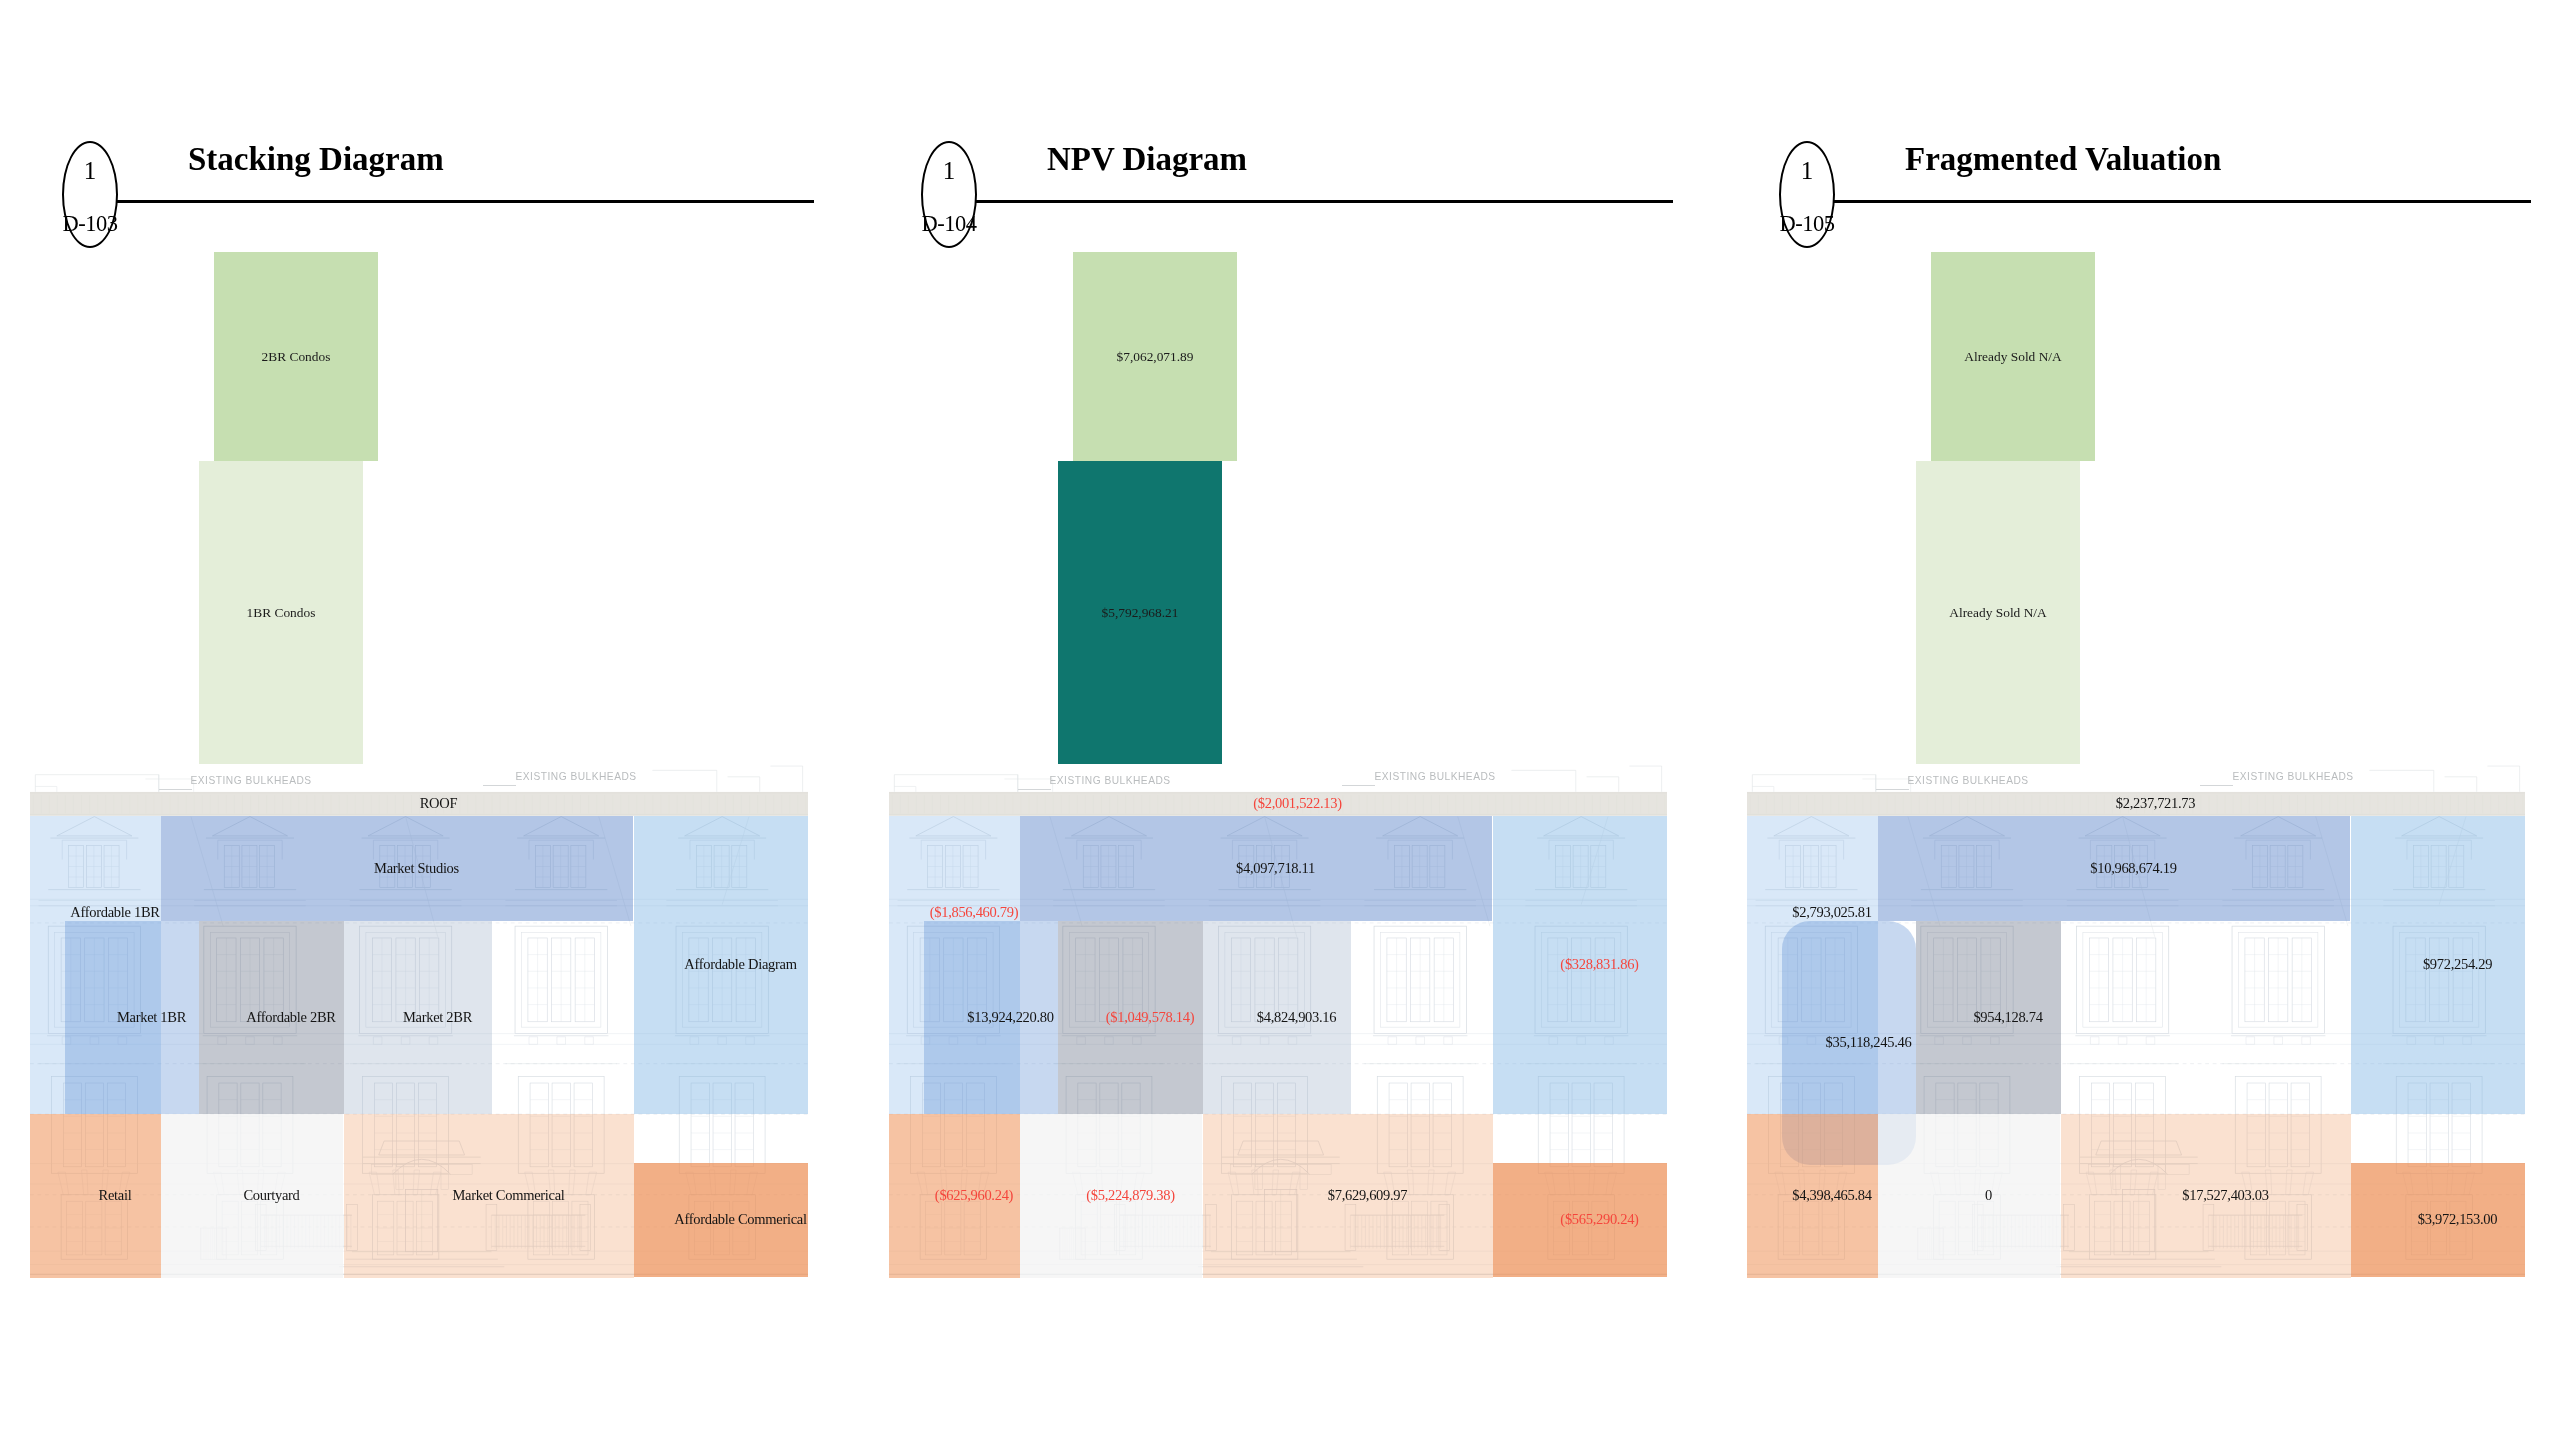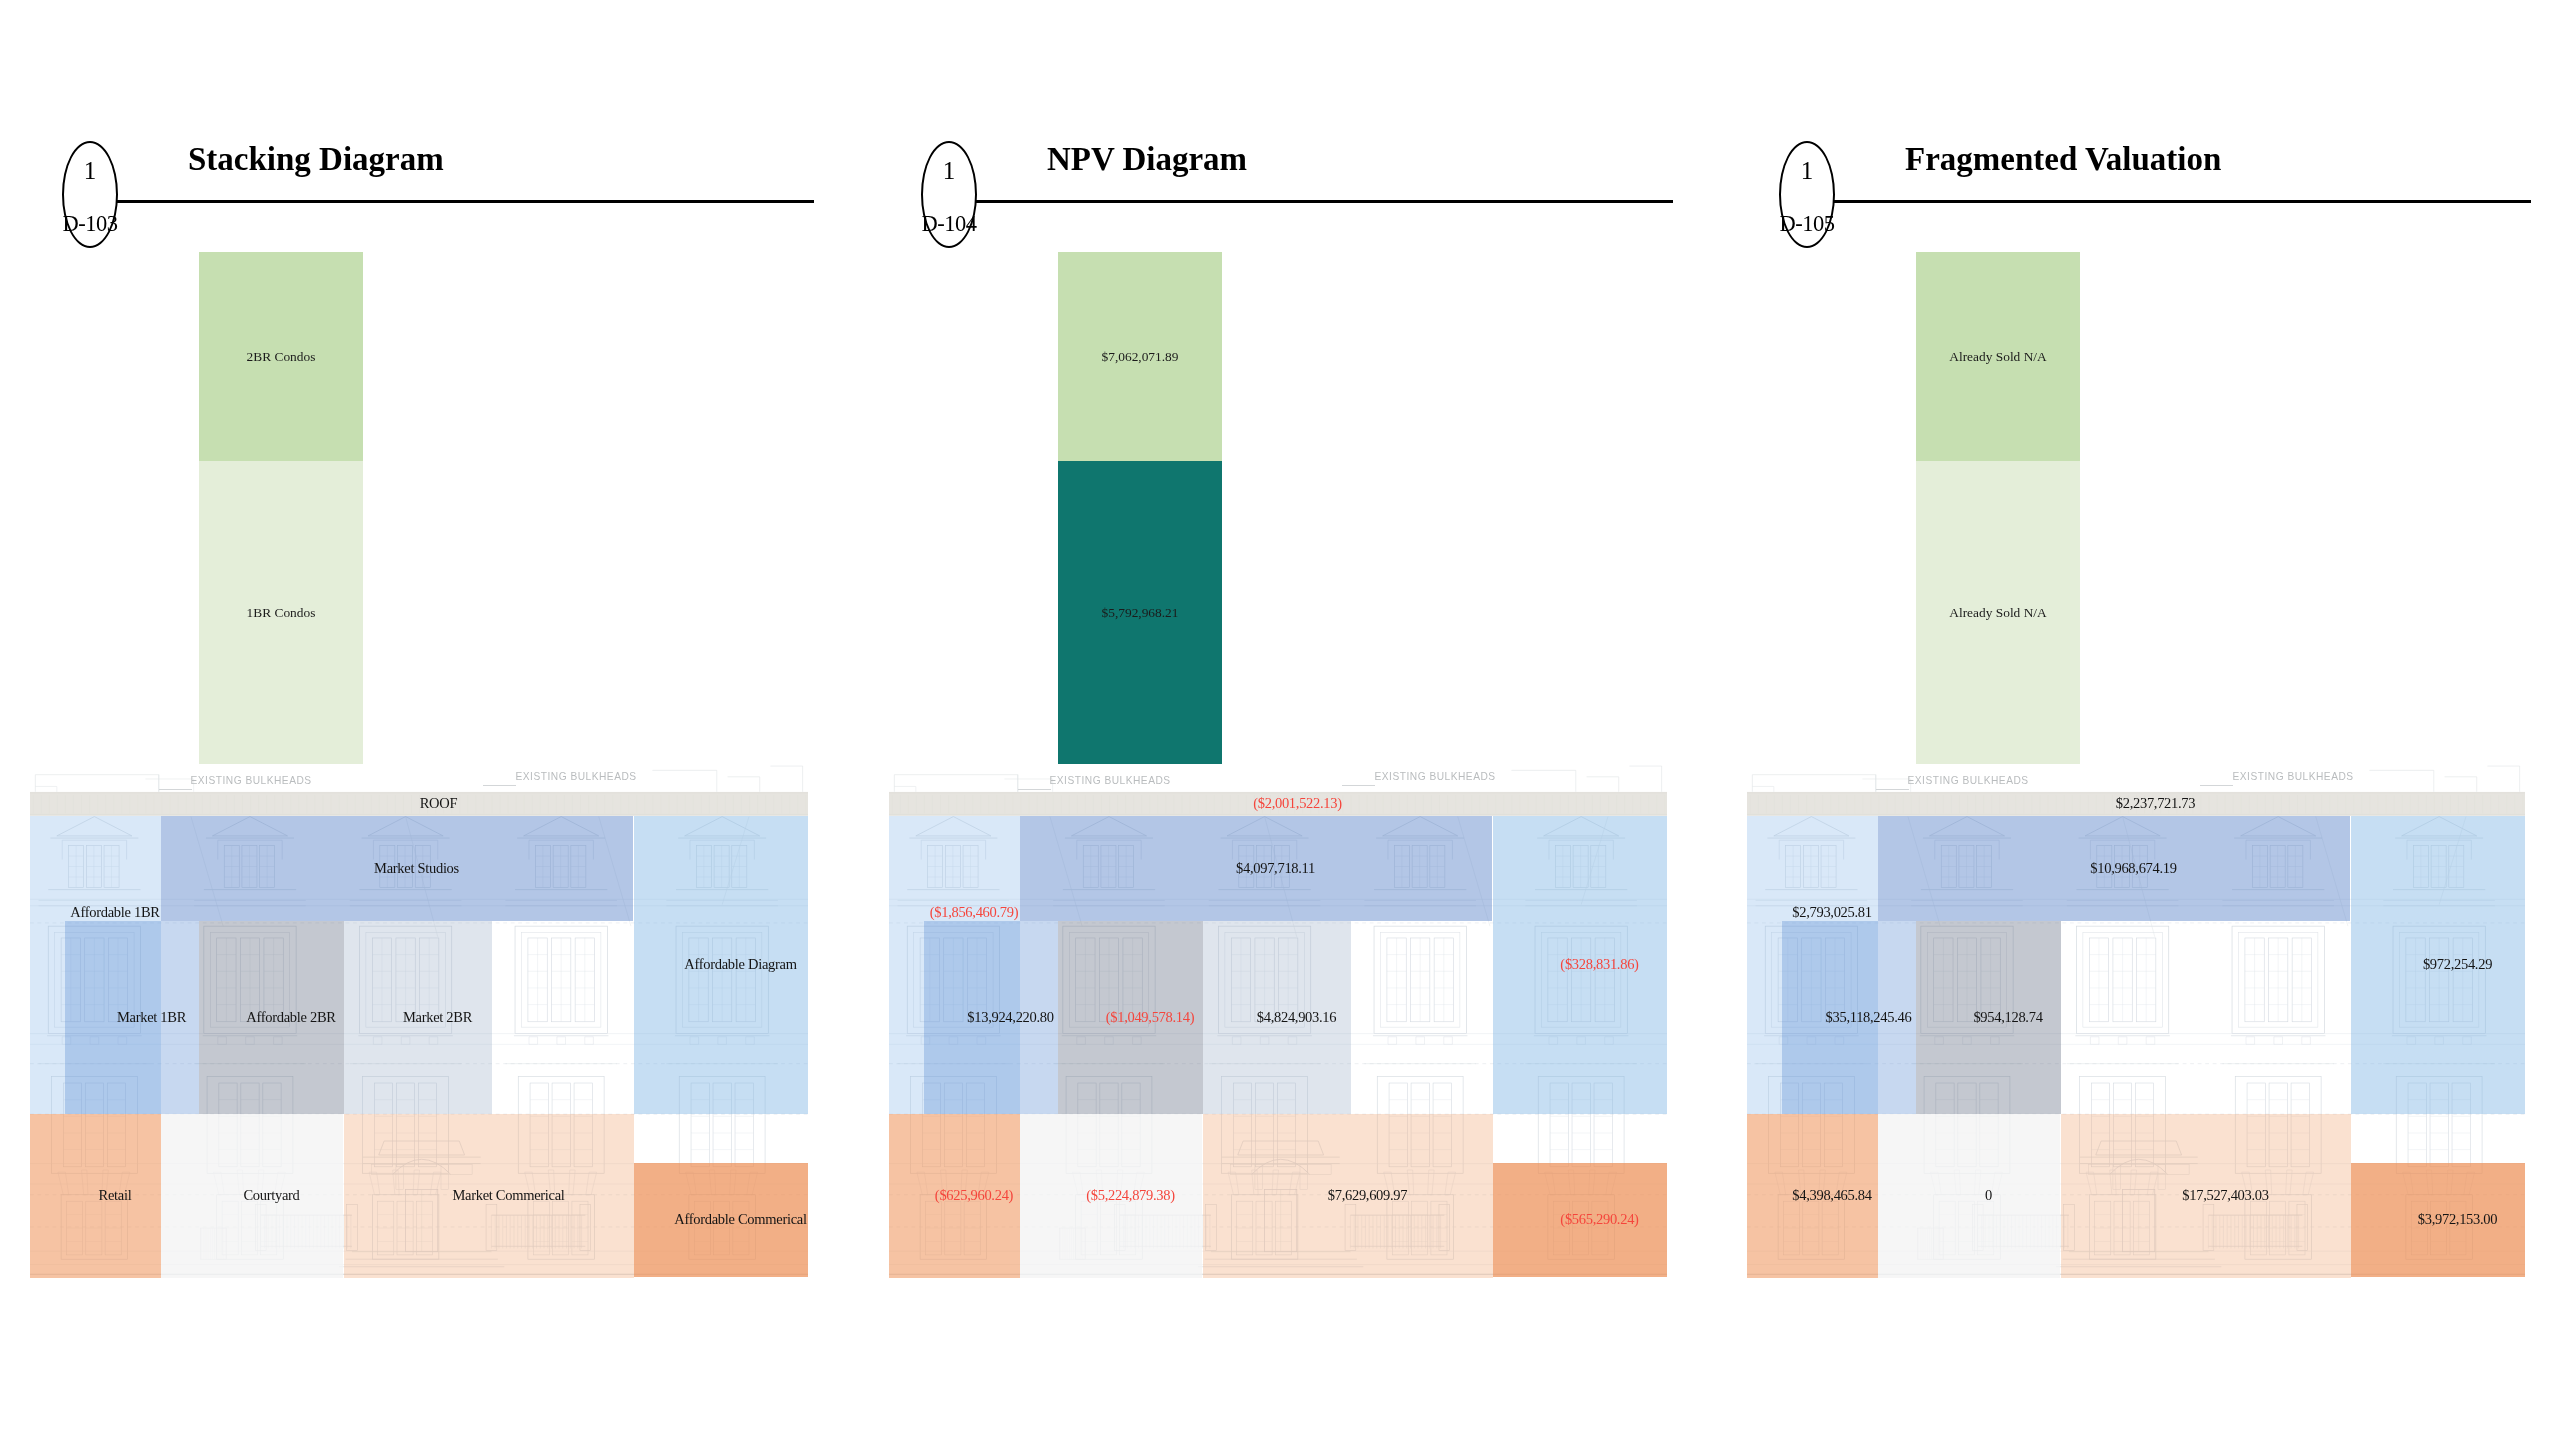--- a/index.html
+++ b/index.html
@@ -52,7 +52,7 @@
     display: flex; align-items: center; justify-content: center;
     font-size: 13.4px; color: #1b1b1b; text-align: center;
   }
-  .seg-upper { top: 0px;   height: 209px; }
+  .seg-upper { top: 0px;   height: 209px; margin-left: 15px; }
   .seg-lower { top: 209px; height: 303px; }
 
   

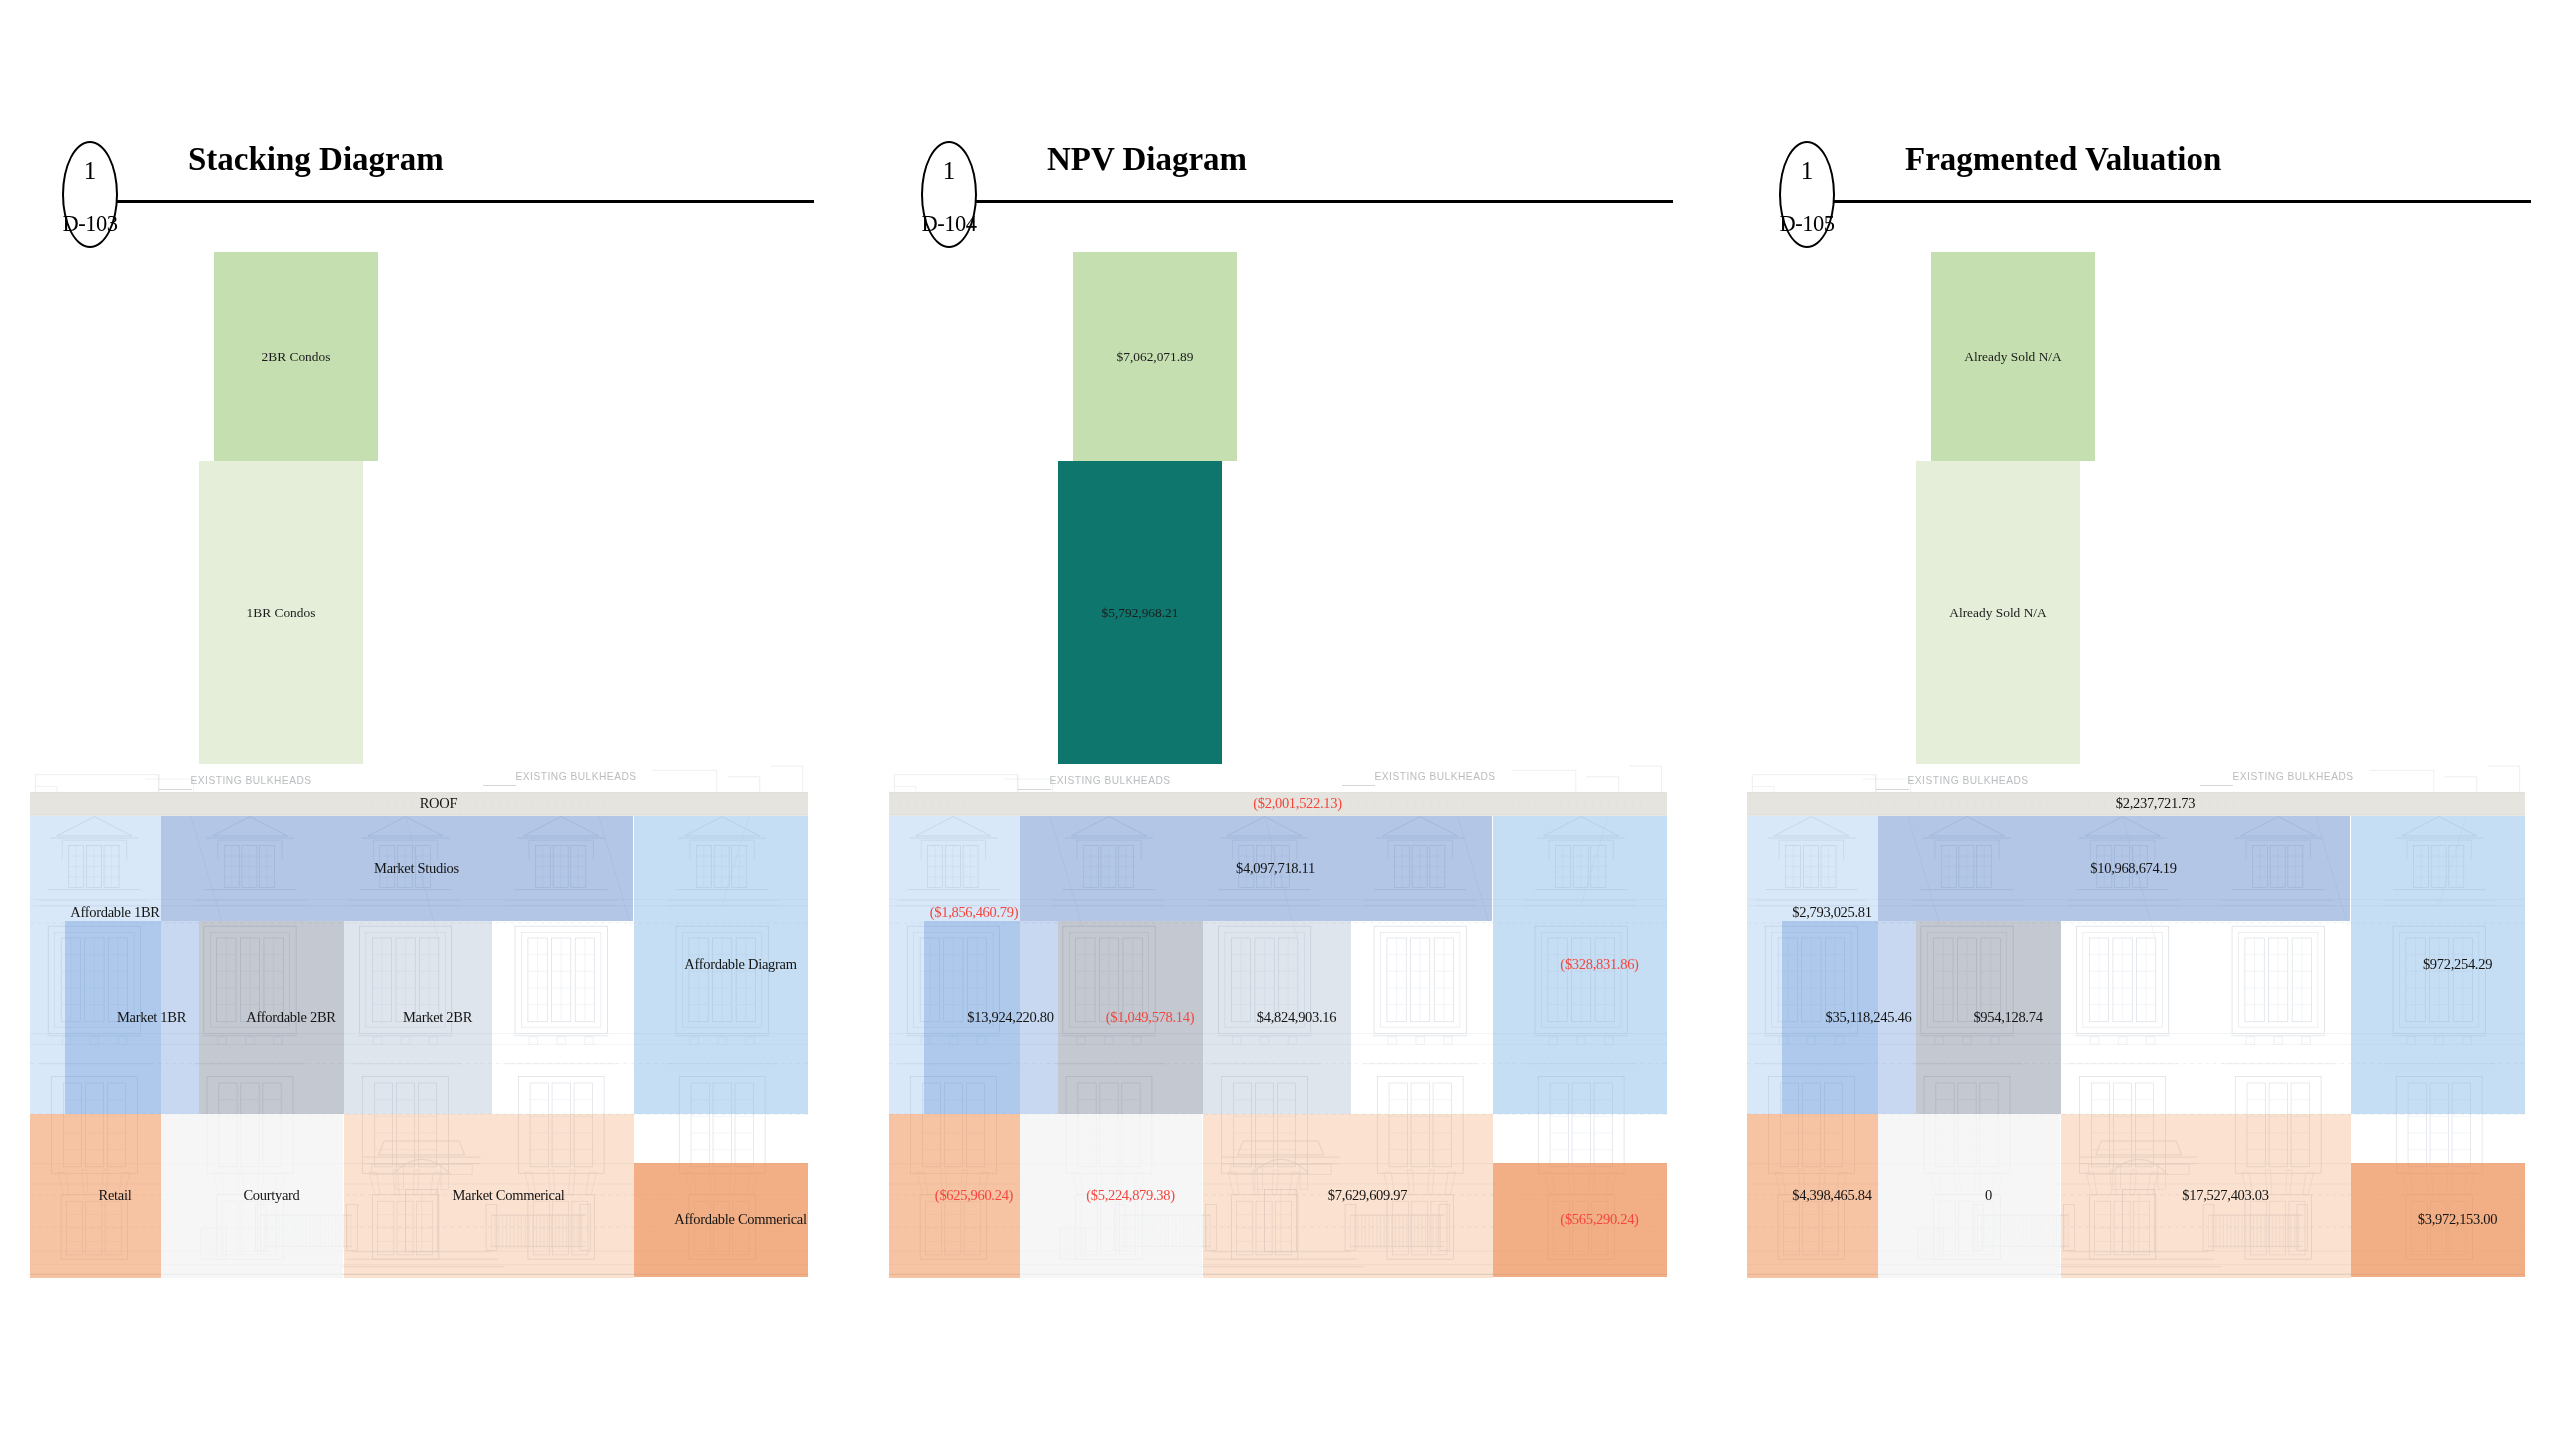--- a/index.html
+++ b/index.html
@@ -1931,7 +1931,7 @@
         <div class="ov ov-label-top" style="left: 0px; top: 51px; width: 131px; height: 298px; background: rgba(130, 178, 232, 0.3);">
           <span class="ov-num" style="margin-top: 81px;">$2,793,025.81</span>
         </div>
-        <div class="ov" style="left: 35px; top: 156px; width: 134px; height: 193px; background: rgba(92, 142, 210, 0.34);">
+        <div class="ov" style="left: 35px; top: 156px; width: 134px; height: 244px; background: rgba(92, 142, 210, 0.34); border-radius: 28px;">
           <span class="ov-num">$35,118,245.46</span>
         </div>
         <div class="ov" style="left: 169px; top: 156px; width: 145px; height: 193px; background: rgba(83, 95, 118, 0.34);">

